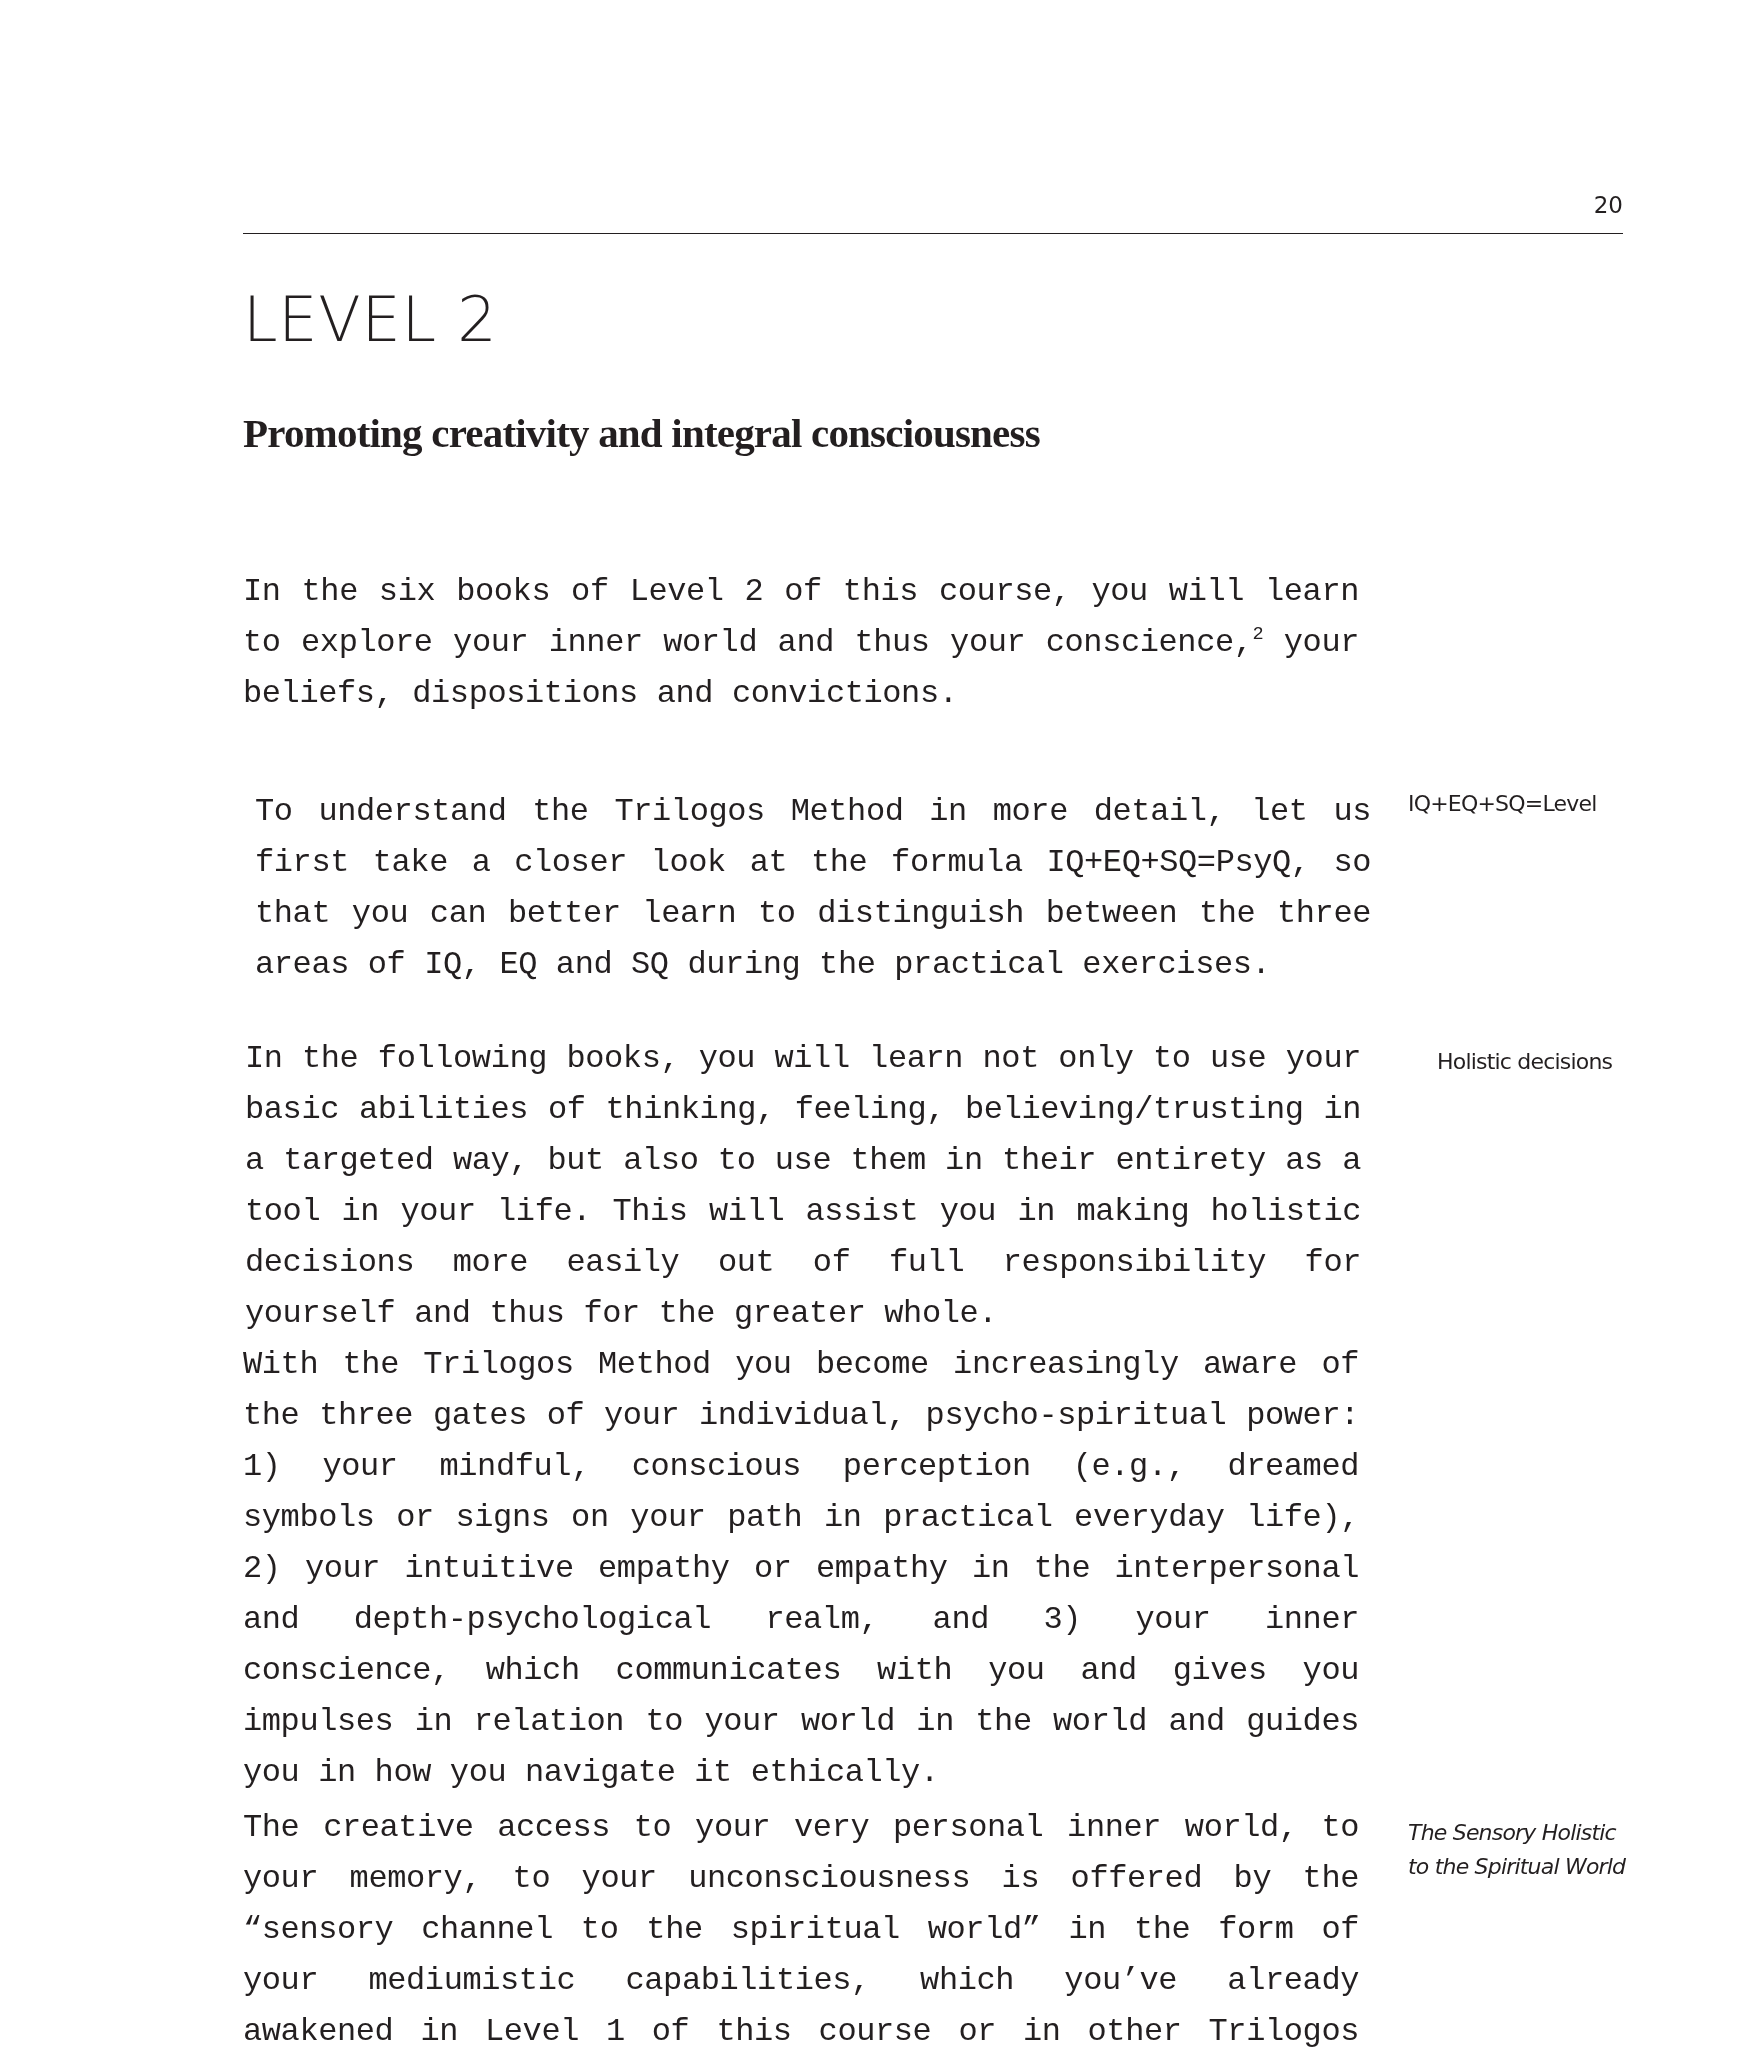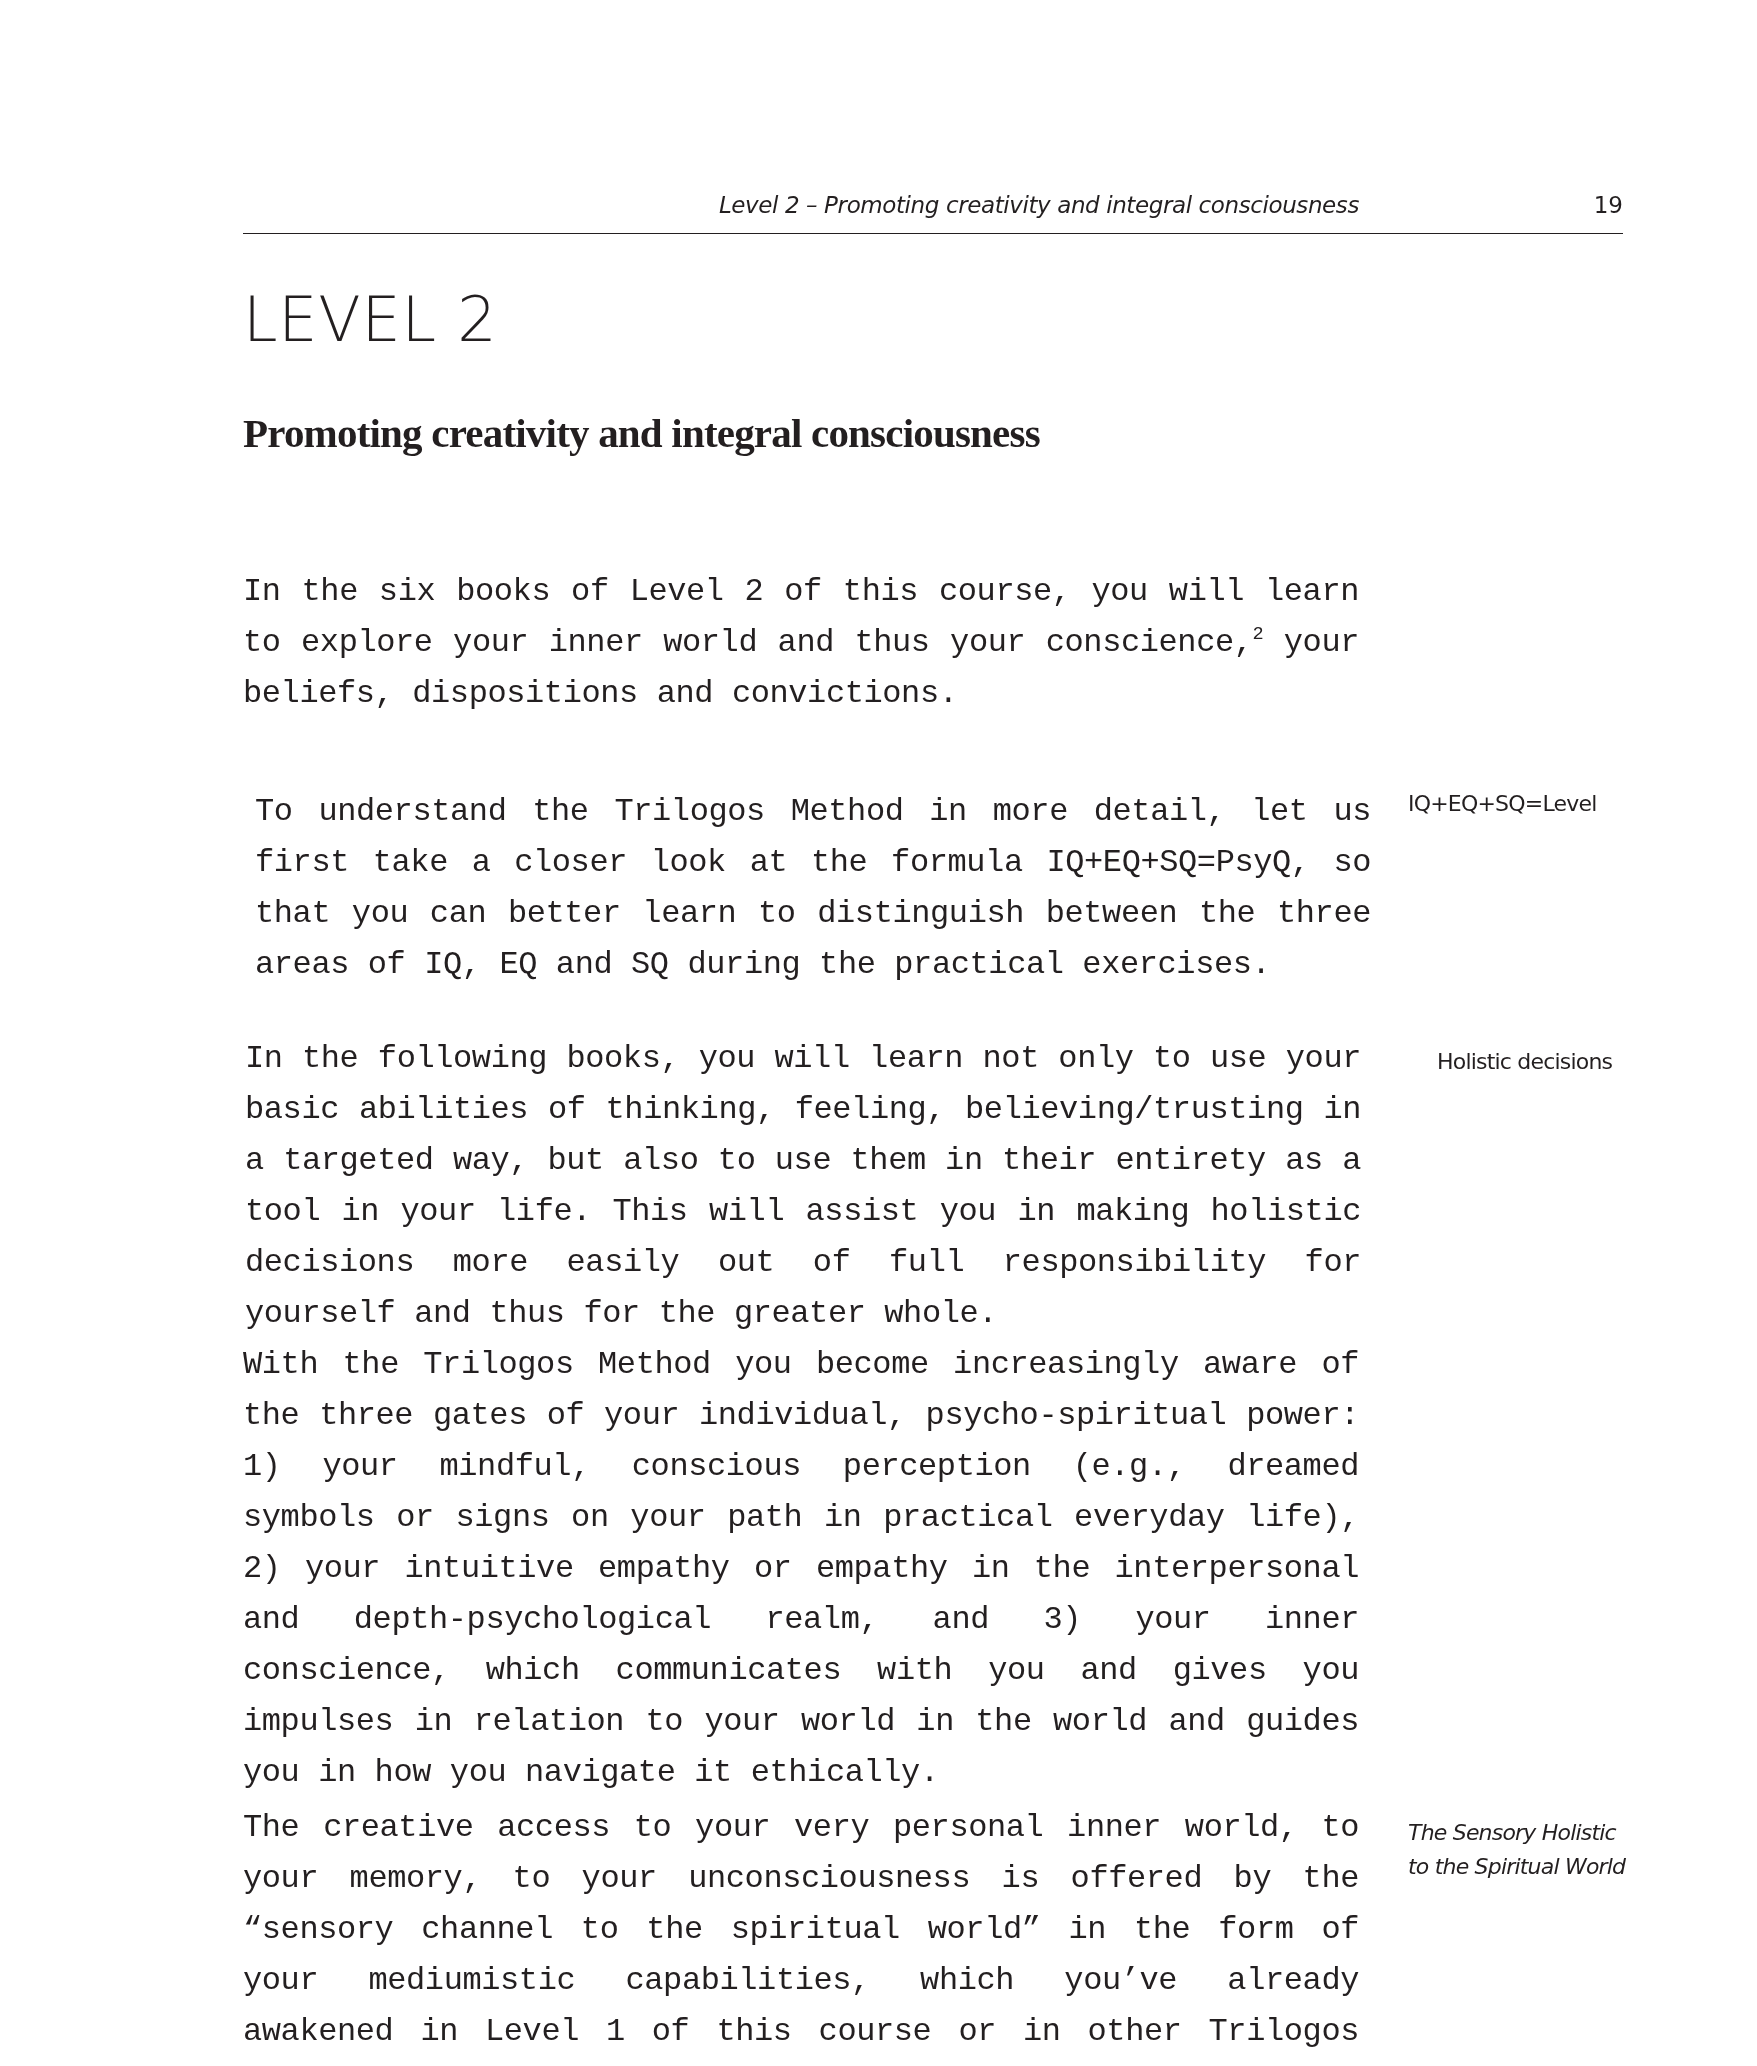--- a/index.html
+++ b/index.html
@@ -100,7 +100,6 @@
 <body>
 
 <div class="running-header">
-  <span class="title">Level 2 – Promoting creativity and integral consciousness</span>
   <span class="page-num">19</span>
 </div>
 

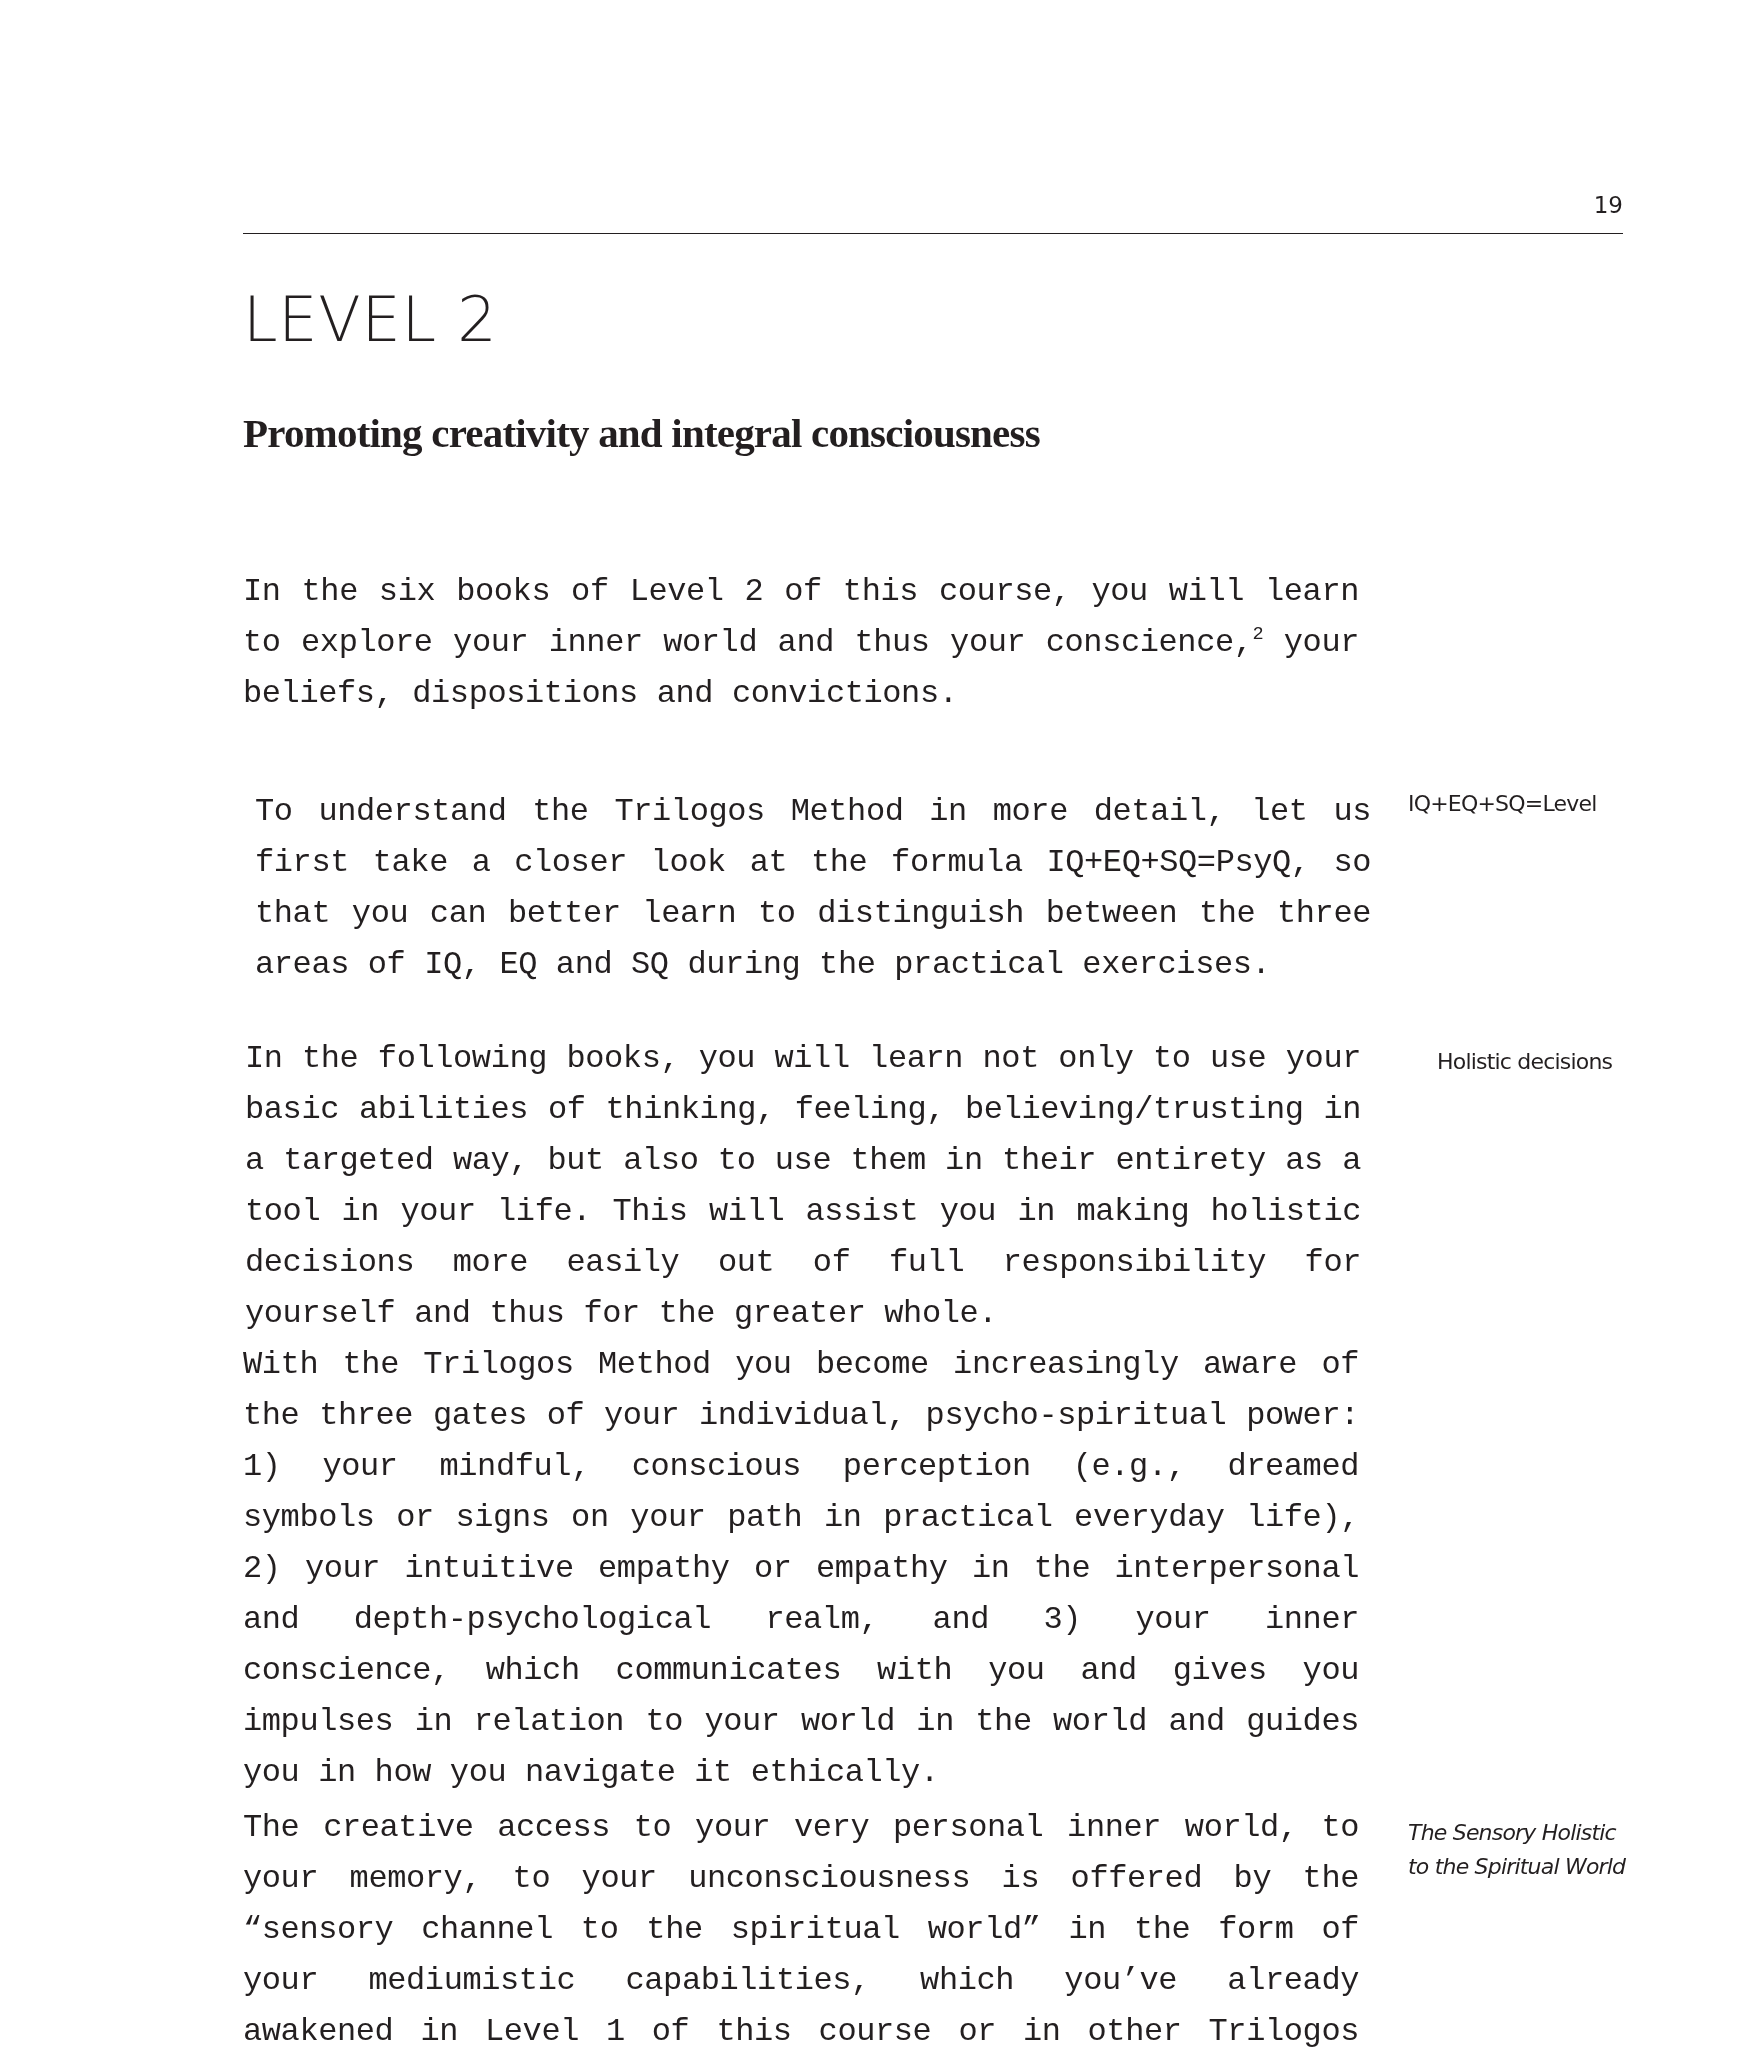--- a/index.html
+++ b/index.html
@@ -100,7 +100,7 @@
 <body>
 
 <div class="running-header">
-  <span class="page-num">19</span>
+  <span class="page-num">20</span>
 </div>
 
 <div class="chapter-label">LEVEL 2</div>

